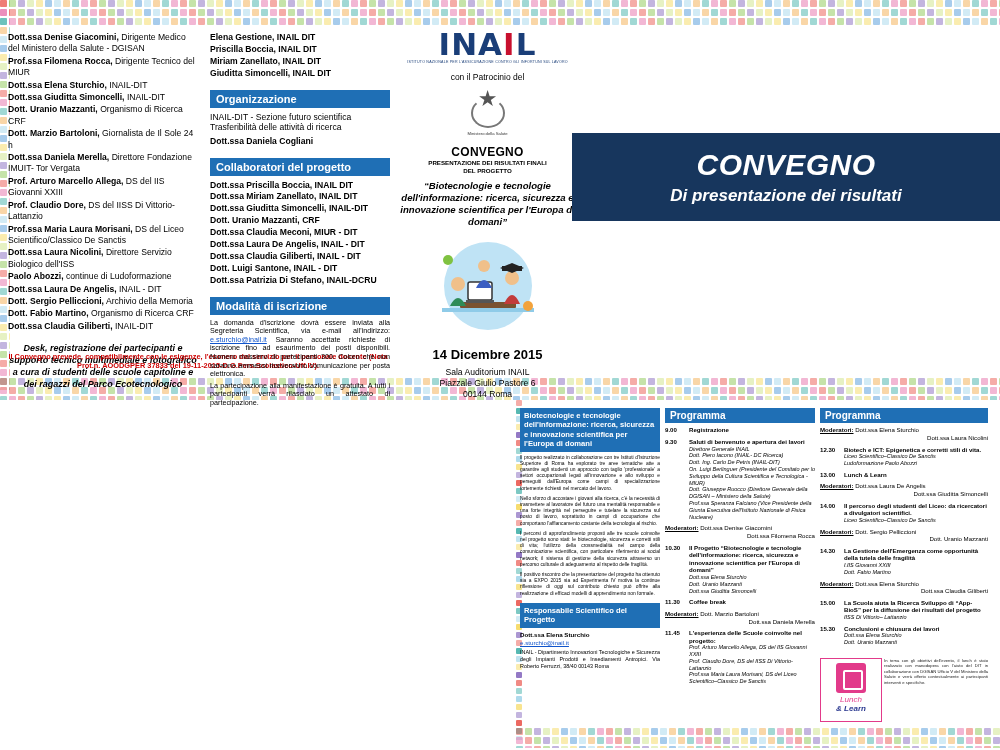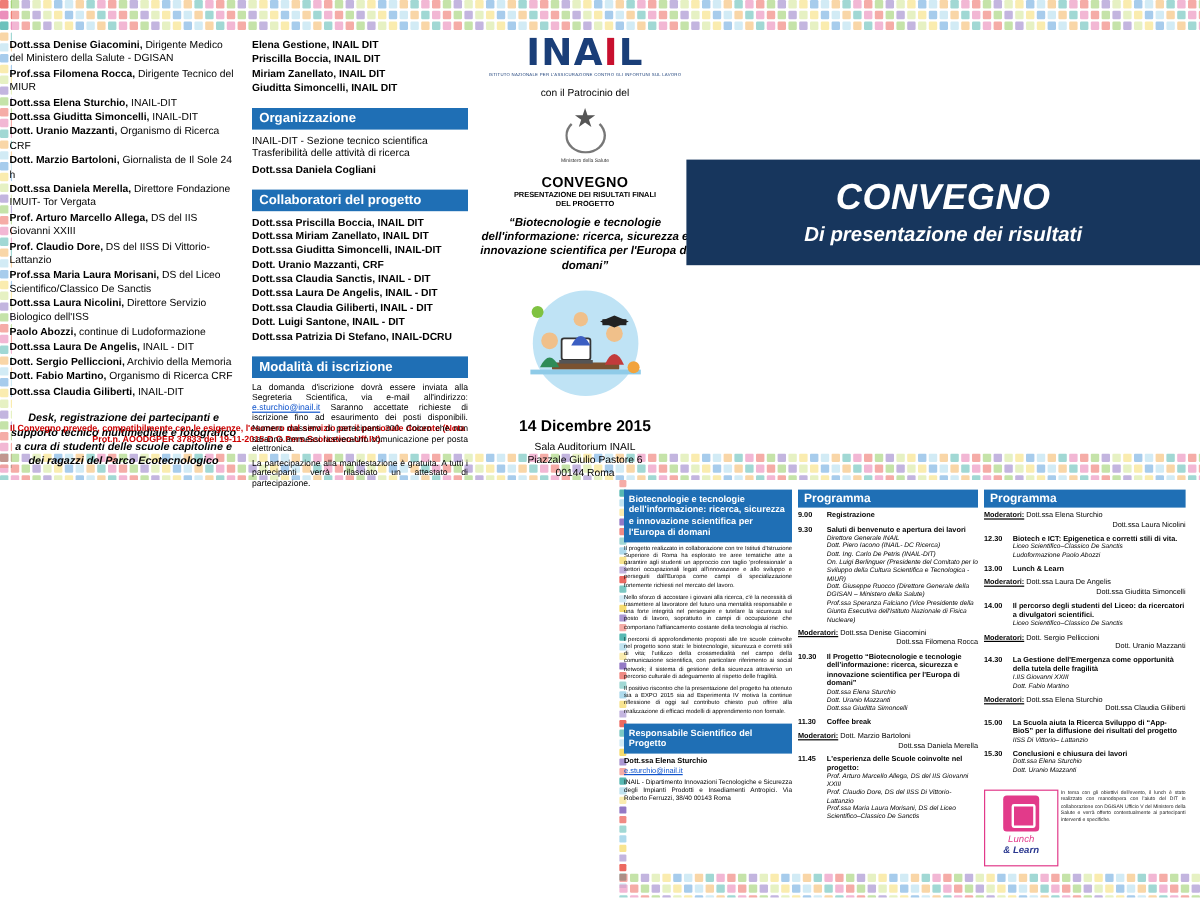--- a/index.html
+++ b/index.html
@@ -1150,7 +1150,7 @@
 
     <div>
       <div class="hdr">Organizzazione</div>
-      <div class="line" style="line-height:10px;">INAIL-DIT - Sezione tecnico scientifica Trasferibilità delle attività di ricerca</div>
+      <div class="line" style="line-height:10px;">INAIL-DIT - Sezione futuro scientifica Trasferibilità delle attività di ricerca</div>
       <div class="line" style="margin-top:4px;font-weight:bold;">Dott.ssa Daniela Cogliani</div>
     </div>
 

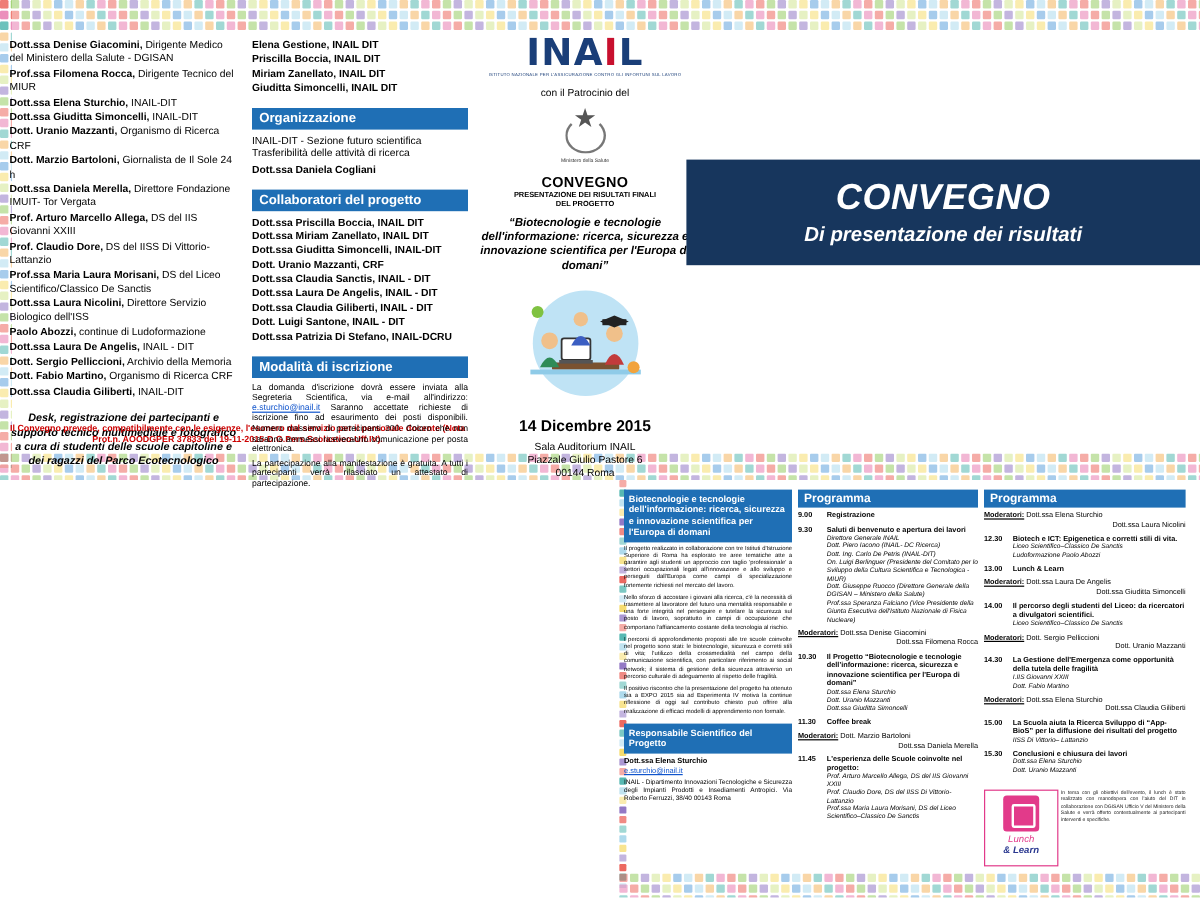--- a/index.html
+++ b/index.html
@@ -1163,7 +1163,7 @@
           <div class="line" style="font-weight: bold;">Dott.ssa Miriam Zanellato,  INAIL DIT</div>
           <div class="line" style="font-weight: bold;">Dott.ssa Giuditta Simoncelli,  INAIL-DIT</div>
           <div class="line" style="font-weight: bold;">Dott. Uranio Mazzanti, CRF</div>
-          <div class="line" style="font-weight: bold;">Dott.ssa Claudia Sanctis, INAIL - DIT</div>
+          <div class="line" style="font-weight: bold;">Dott.ssa Claudia Meconi, MIUR - DIT</div>
           <div class="line" style="font-weight: bold;">Dott.ssa Laura De Angelis, INAIL - DIT</div>
           <div class="line" style="font-weight: bold;">Dott.ssa Claudia Giliberti, INAIL - DIT</div>
           <div class="line" style="font-weight: bold;">Dott. Luigi Santone, INAIL - DIT</div>

